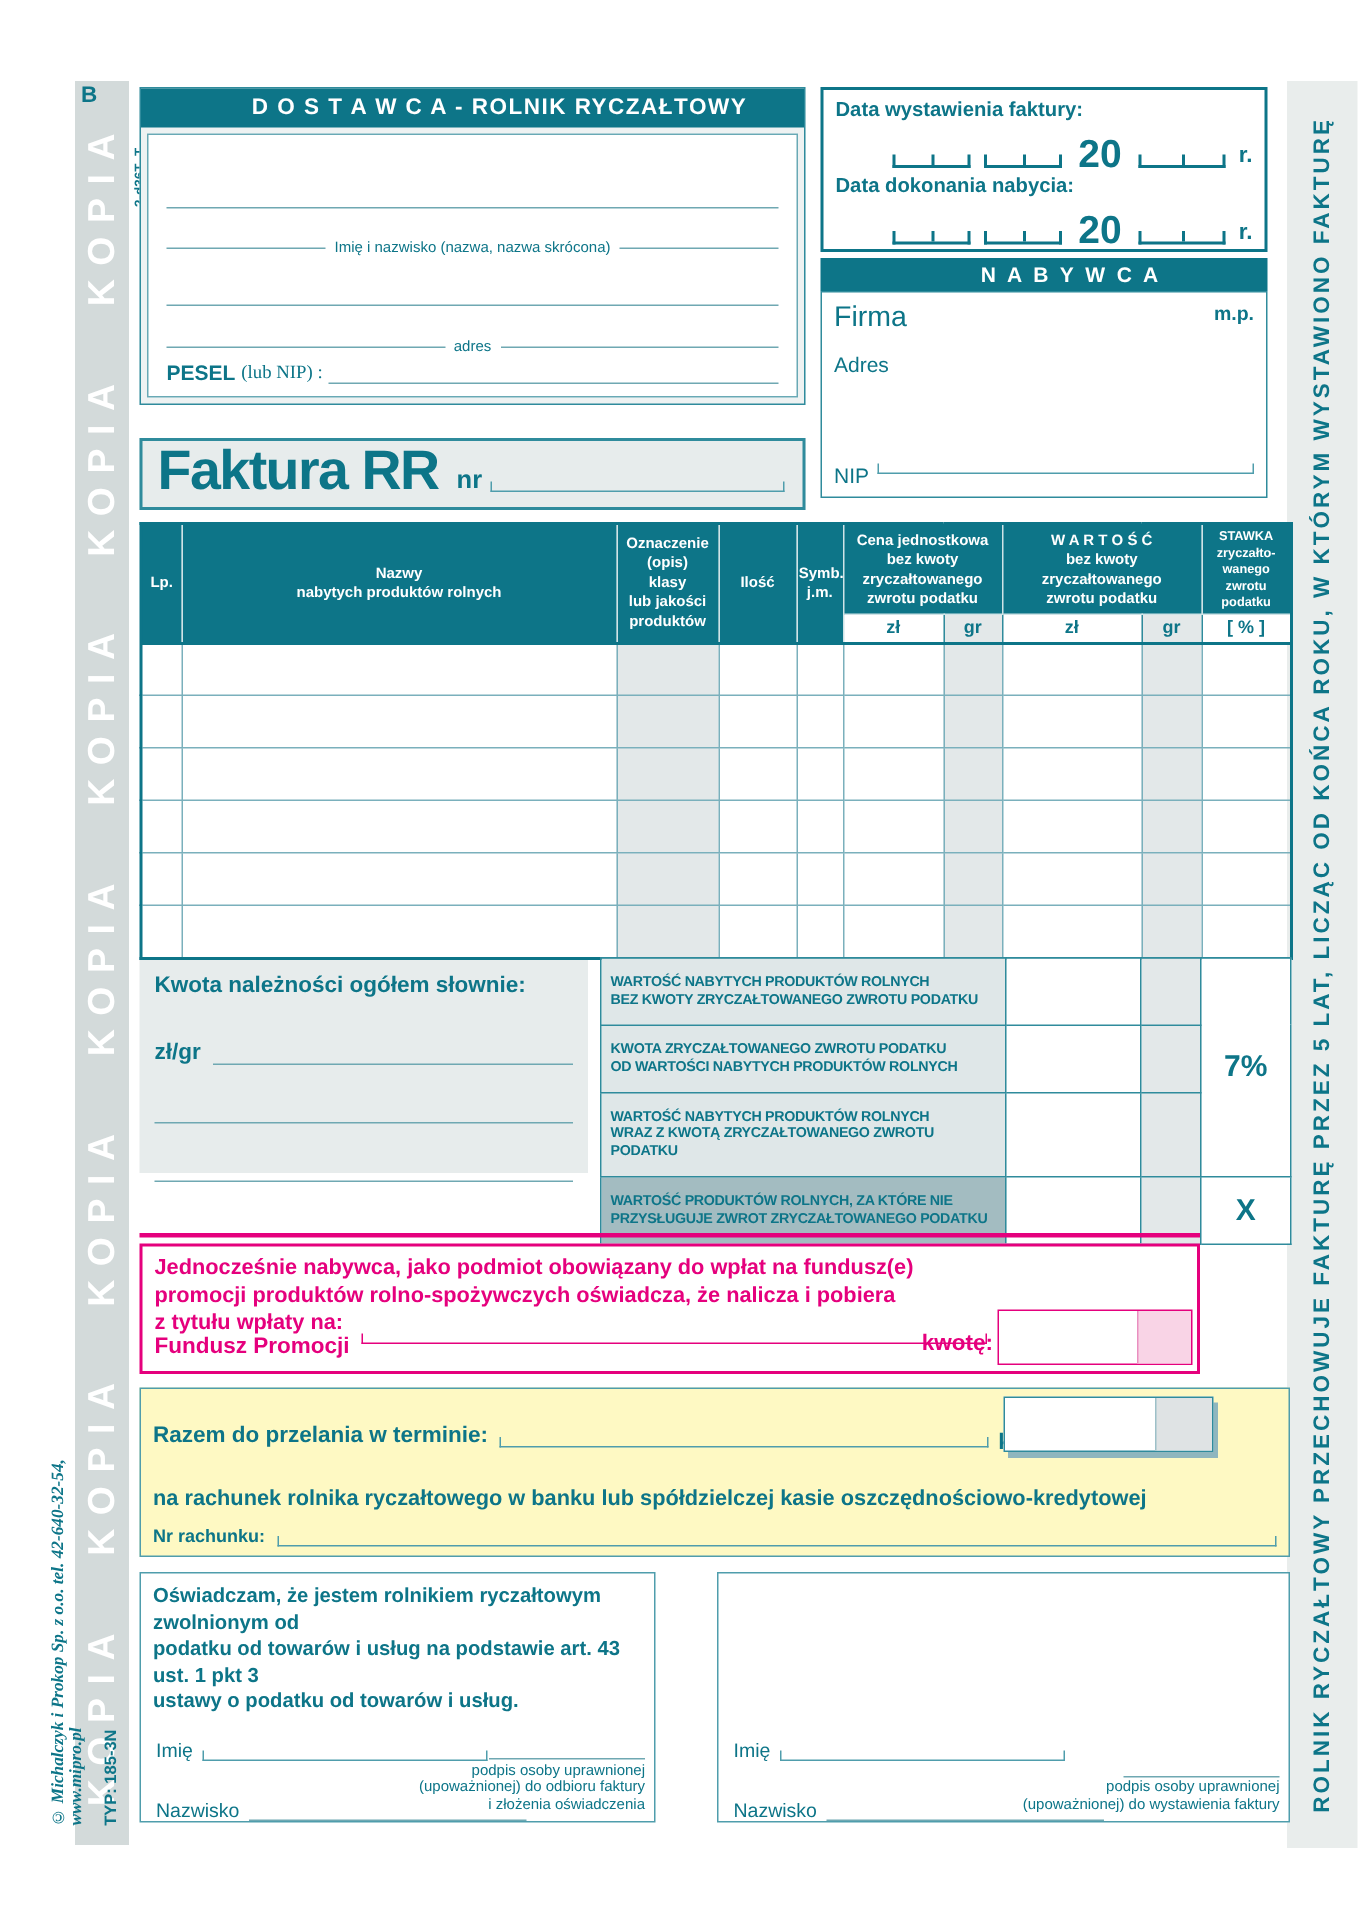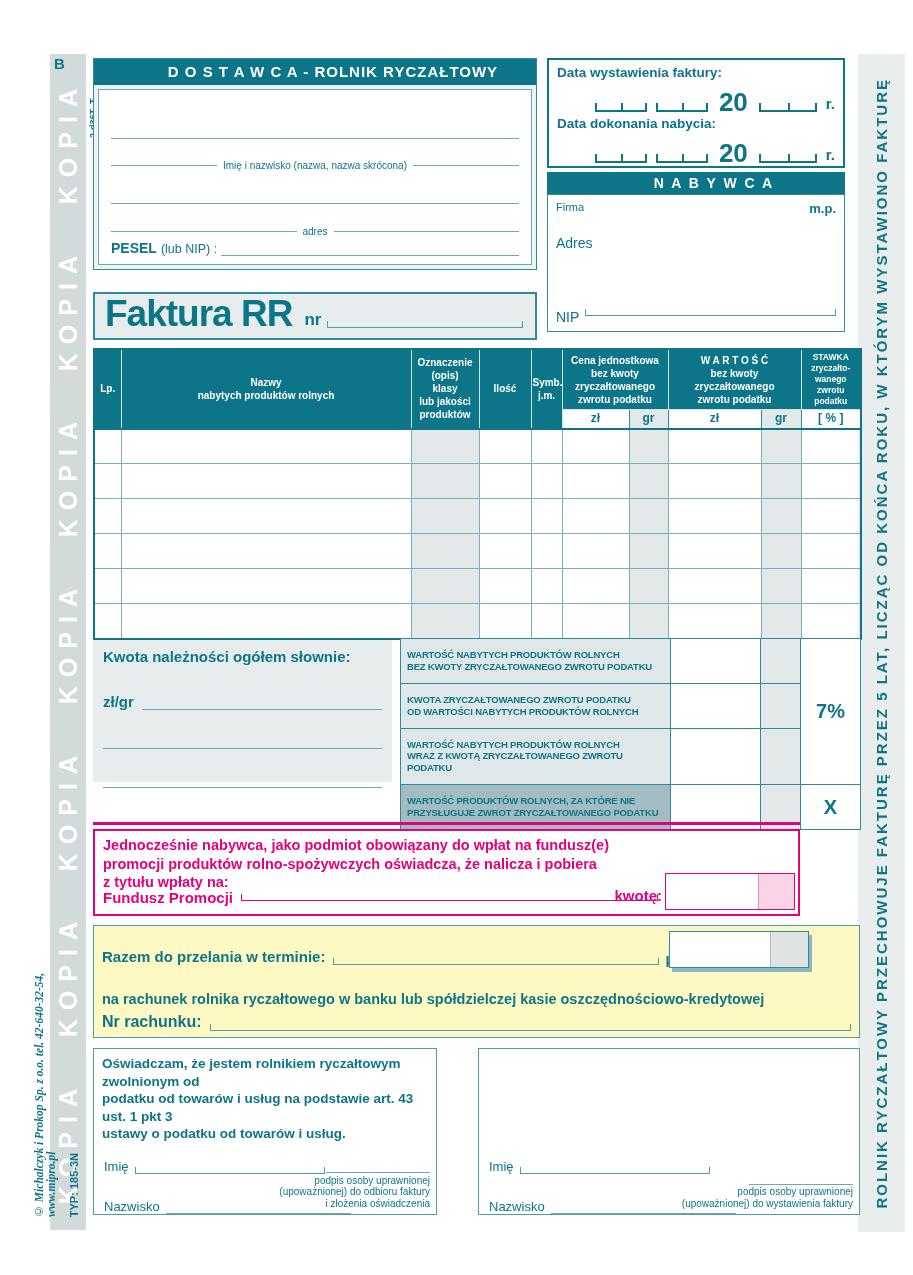--- a/index.html
+++ b/index.html
@@ -53,7 +53,7 @@
   
   .buyer-bar { position:absolute; left:547px; top:172px; width:298px; height:22px; line-height:22px; font-size:14px; letter-spacing:2px; }
   .buyer-body { position:absolute; left:547px; top:194px; width:298px; height:138px; border:1px solid #2f8b9c; background:#fff; }
-  .buyer-body .firma { position:absolute; left:8px; top:6px; font-size:11px;text-align:right; }
+  .buyer-body .firma { position:absolute; left:8px; top:6px; font-size:19px;text-align:right; }
   .buyer-body .mp { position:absolute; right:8px; top:6px; font-size:13px; font-weight:bold; }
   .buyer-body .adres { position:absolute; left:8px; top:40px; font-size:14px; }
   .nip-row { position:absolute; left:8px; right:8px; bottom:6px; display:flex; align-items:flex-start; gap:6px; font-size:14px; }

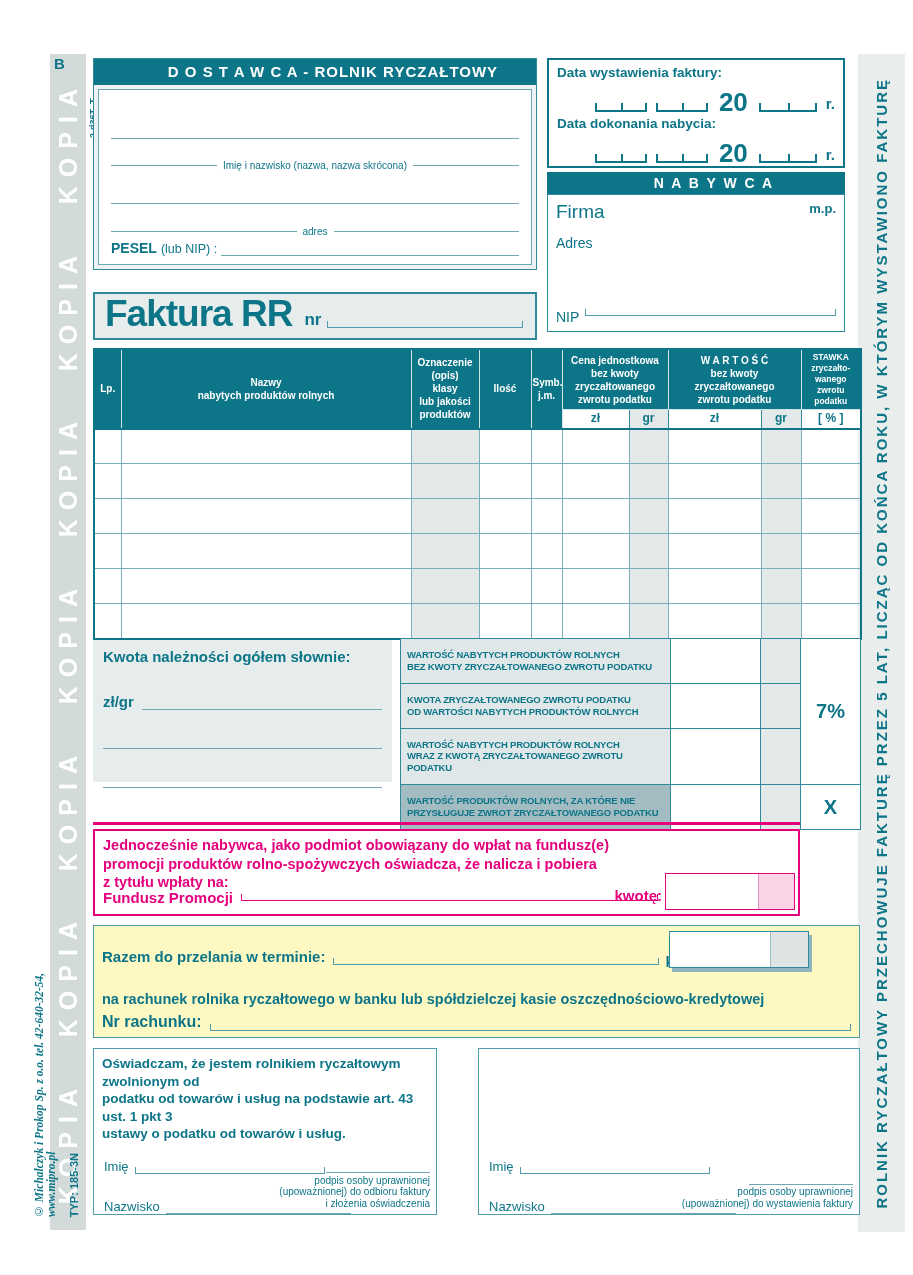--- a/index.html
+++ b/index.html
@@ -40,7 +40,7 @@
   .caption-row { position:absolute; left:12px; right:12px; display:flex; align-items:center; gap:6px; font-size:10px; color:#0d7588; }
   .caption-row .cl { flex:1; border-bottom:1px solid #6fa8b2; height:1px; }
   .pesel-row { position:absolute; left:12px; right:12px; bottom:8px; display:flex; align-items:flex-end; gap:4px; }
-  .pesel-row b { font-size:14px; } .pesel-row em { font-style:normal; font-size:12.5px; }
+  .pesel-row b { font-size:14px; } .pesel-row em { font-style:normal; font-size:12.5px;font-family:Liberation Serif, serif; }
   .pesel-row .ul { flex:1; }
 
   

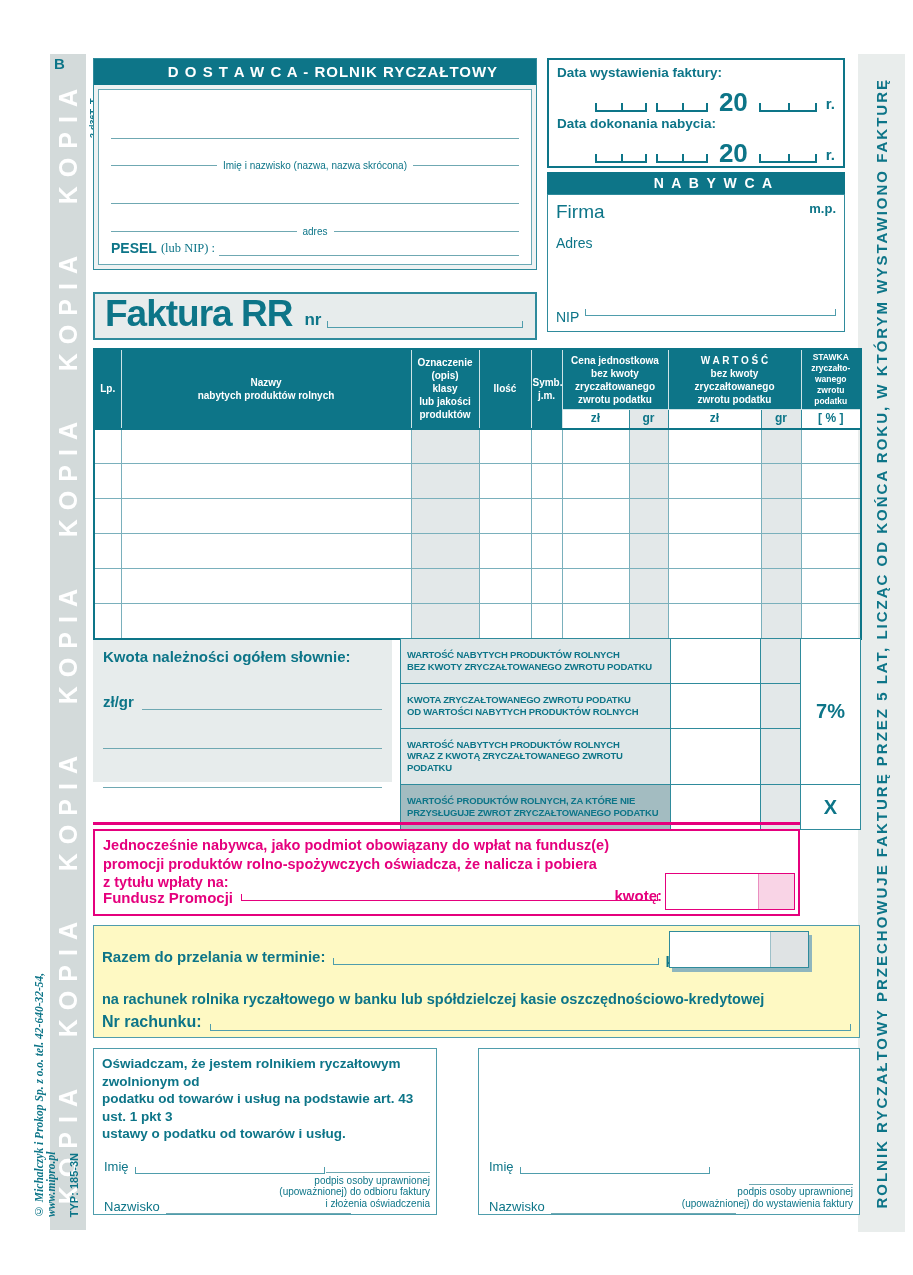--- a/index.html
+++ b/index.html
@@ -106,7 +106,7 @@
   
   .promo { position:absolute; left:93px; top:829px; width:707px; height:87px; border:2px solid #e5007d; background:#fff; color:#e5007d; }
   .promo .txt { position:absolute; left:8px; top:5px; font-size:14.5px; font-weight:bold; line-height:1.28; }
-  .promo .fund-row { position:absolute; left:8px; right:140px; bottom:8px; display:flex; align-items:center; gap:8px; }
+  .promo .fund-row { position:absolute; left:8px; right:140px; bottom:8px; display:flex; align-items:flex-start; gap:8px; }
   .promo .fund-row b { font-size:15px; white-space:nowrap; }
   .promo .fund-row .bl { flex:1; border-color:#e5007d; }
   .promo .kw { position:absolute; right:136px; bottom:10px; font-size:15px; font-weight:bold; }

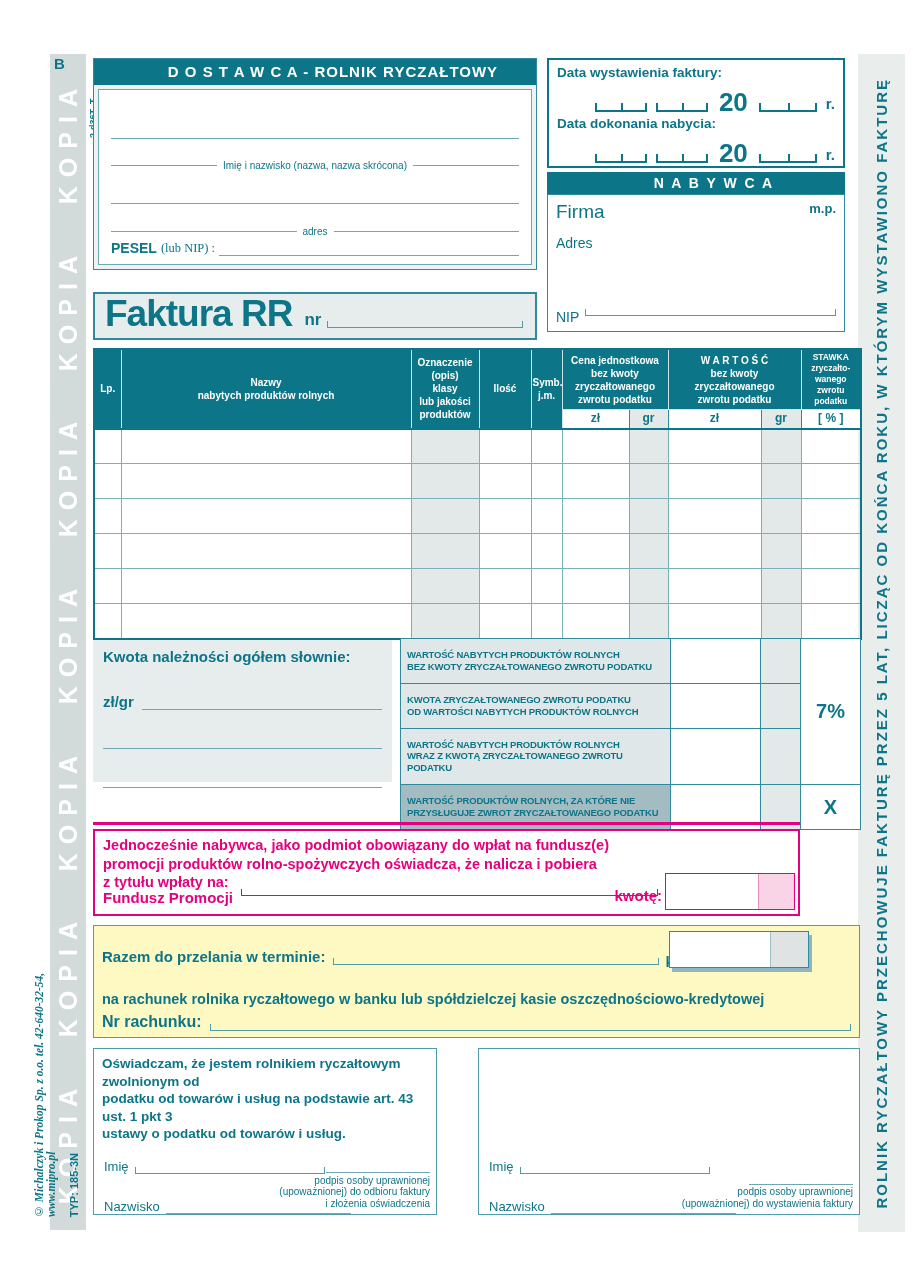--- a/index.html
+++ b/index.html
@@ -124,7 +124,7 @@
   .transfer .kw-box .strip { margin-left:auto; width:38px; background:#dfe3e4; border-left:1px solid #9dc0c8; }
   .transfer .acct-text { position:absolute; left:8px; top:65px; font-size:14.5px; font-weight:bold; }
   .transfer .acct-row { position:absolute; left:8px; right:8px; bottom:6px; display:flex; align-items:flex-end; gap:8px; }
-  .transfer .acct-row b { font-size:16px; white-space:nowrap; }
+  .transfer .acct-row b { font-size:12px; white-space:nowrap; }
   .transfer .acct-row .bl { flex:1; }
 
   

